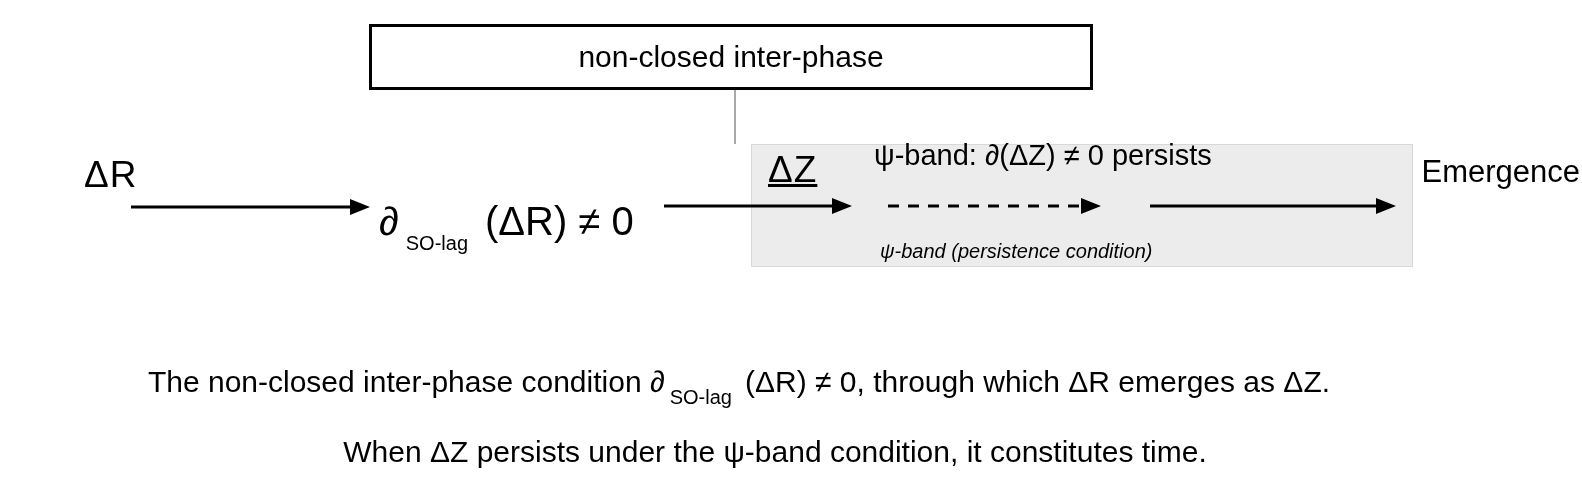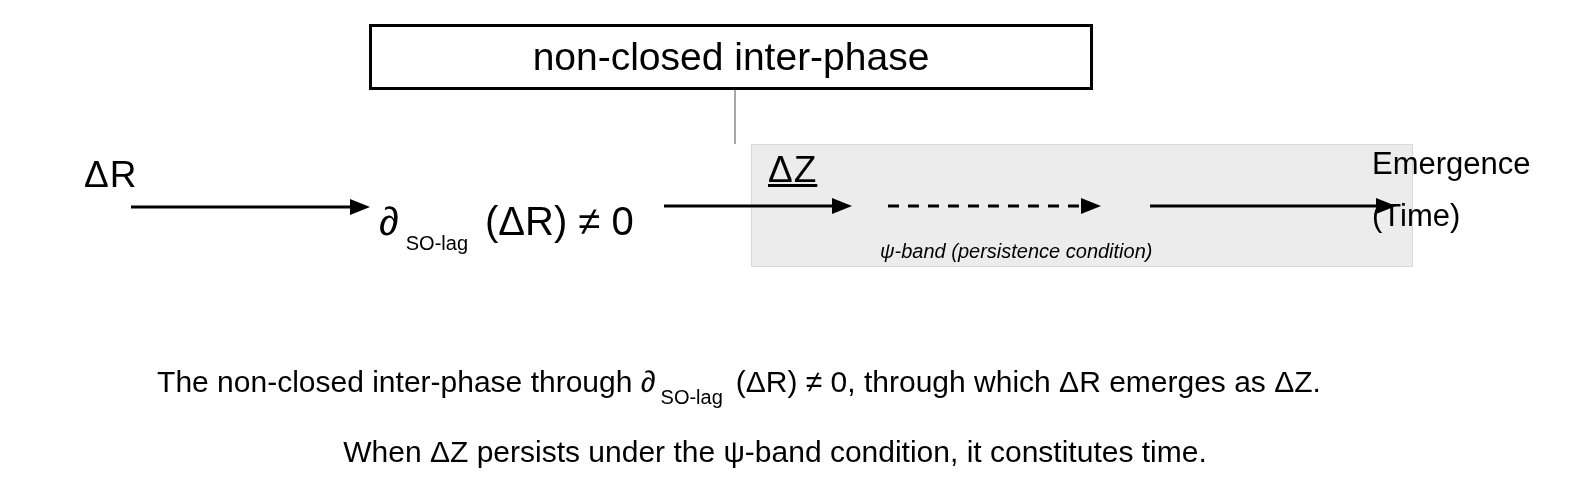--- a/index.html
+++ b/index.html
@@ -24,7 +24,7 @@
     left:369px;top:24px;width:724px;height:66px;
     border:3px solid var(--ink);
     display:flex;align-items:center;justify-content:center;
-    font-size:39px;
+    font-size:30px;
     background:var(--canvas-bg);
   }
   .psi-box{

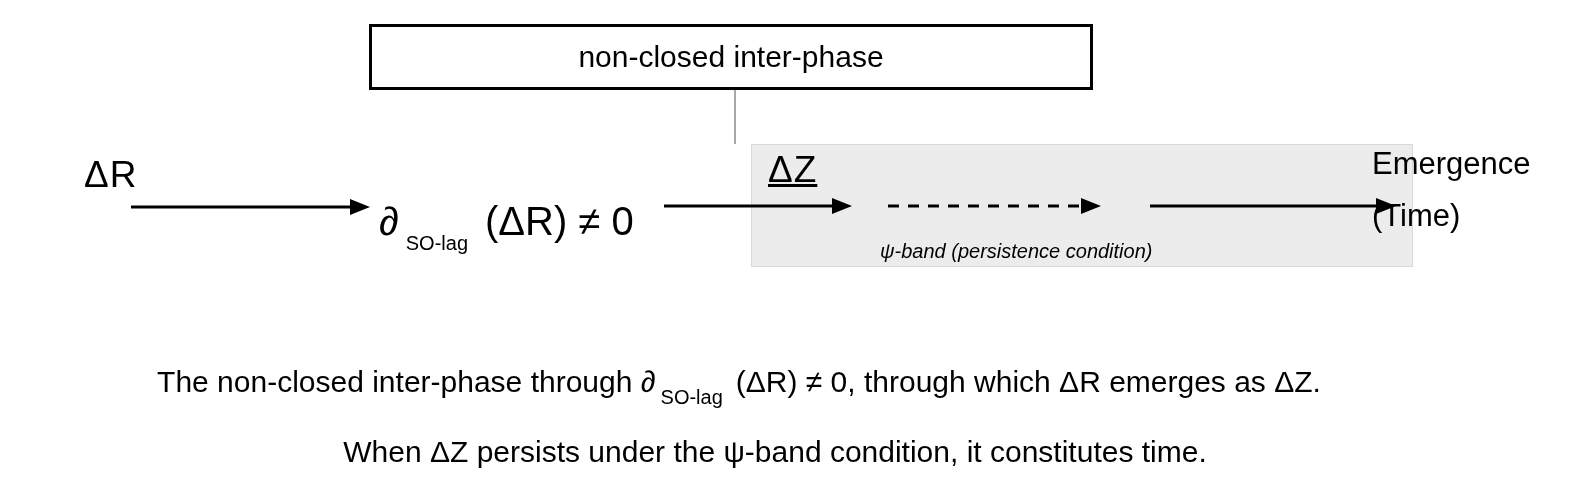--- a/index.html
+++ b/index.html
@@ -82,6 +82,7 @@
 
   <div class="abs big-node delta-z">ΔZ</div>
 
+  <div class="abs psi-top">ψ-band: ∂(ΔZ) ≠ 0 persists</div>
 
   <div class="abs psi-bottom">ψ-band (persistence condition)</div>
 

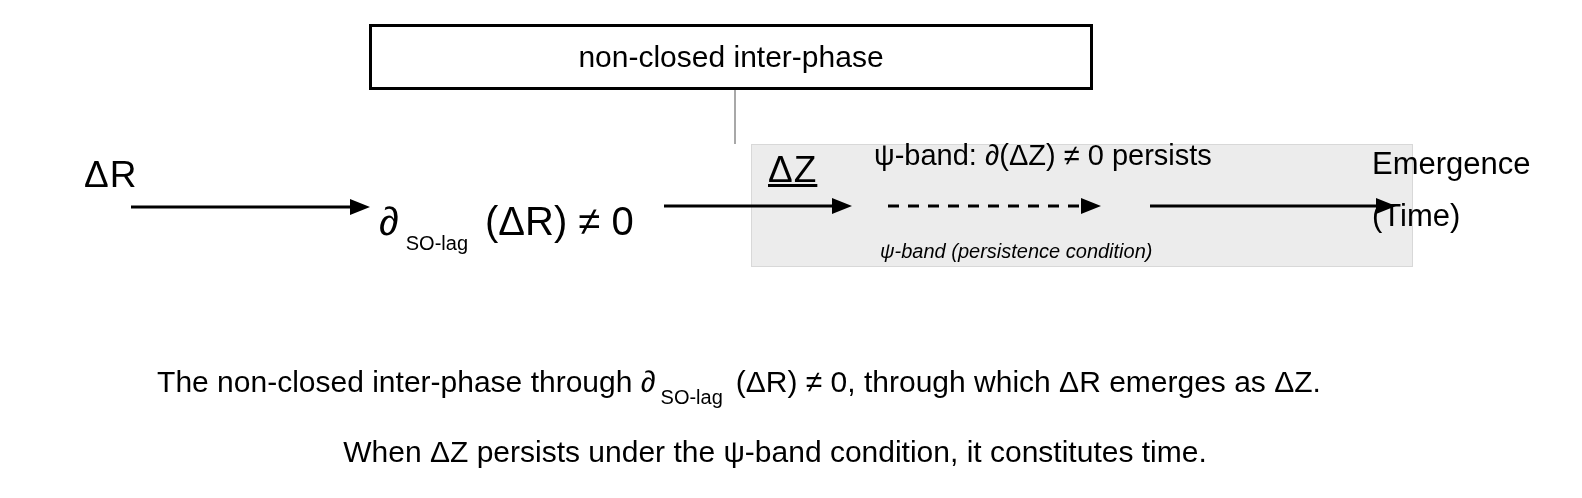--- a/index.html
+++ b/index.html
@@ -44,7 +44,7 @@
   .formula .sub{font-size:20px;vertical-align:-15px;margin:0 17px 0 7px;}
   .psi-top{left:874px;top:140px;font-size:29px;line-height:1.1;white-space:nowrap;}
   .psi-bottom{left:880px;top:240px;font-size:20px;line-height:1.1;white-space:nowrap;font-style:italic;}
-  .emergence{left:1372px;top:138px;width:208px;text-align:left;font-size:31px;line-height:52px;}
+  .emergence{left:1372px;top:146px;width:208px;text-align:right;font-size:31px;line-height:52px;}
   .caption{left:0;width:1478px;text-align:center;font-size:30px;line-height:1.2;white-space:nowrap;}
   .caption-1{top:364px;}
   .caption-2{top:434px;margin-left:36px;}

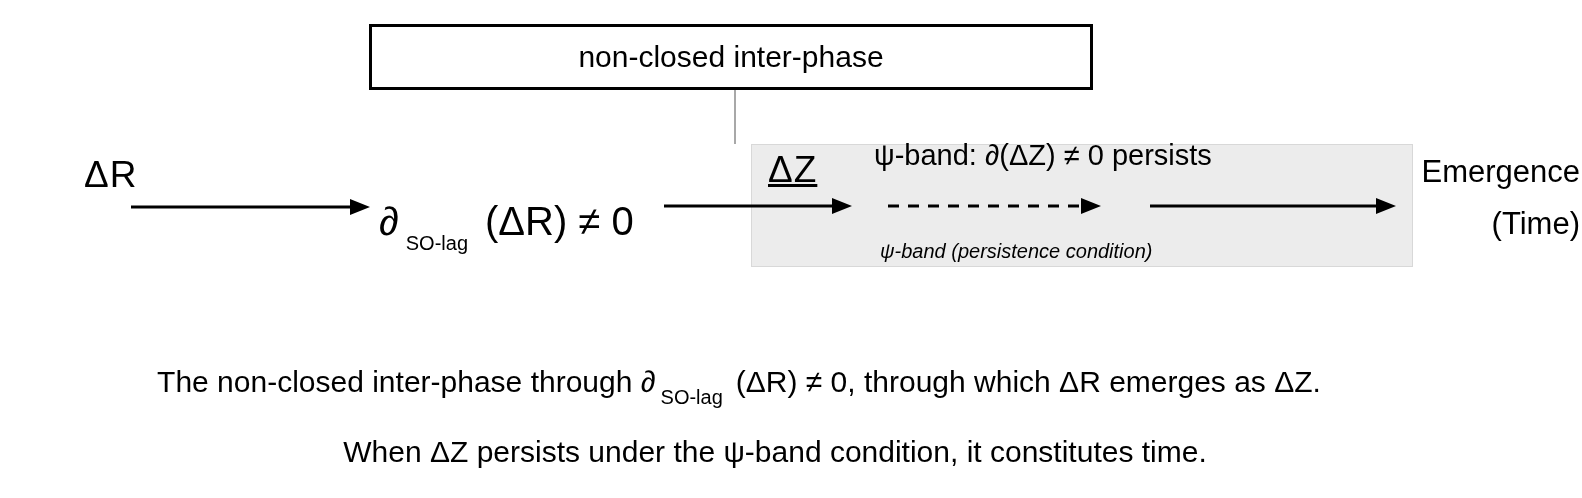--- a/index.html
+++ b/index.html
@@ -88,7 +88,6 @@
 
   <div class="abs emergence">
     <div>Emergence</div>
-    <div>(Time)</div>
   </div>
 
   <div class="abs caption caption-1">

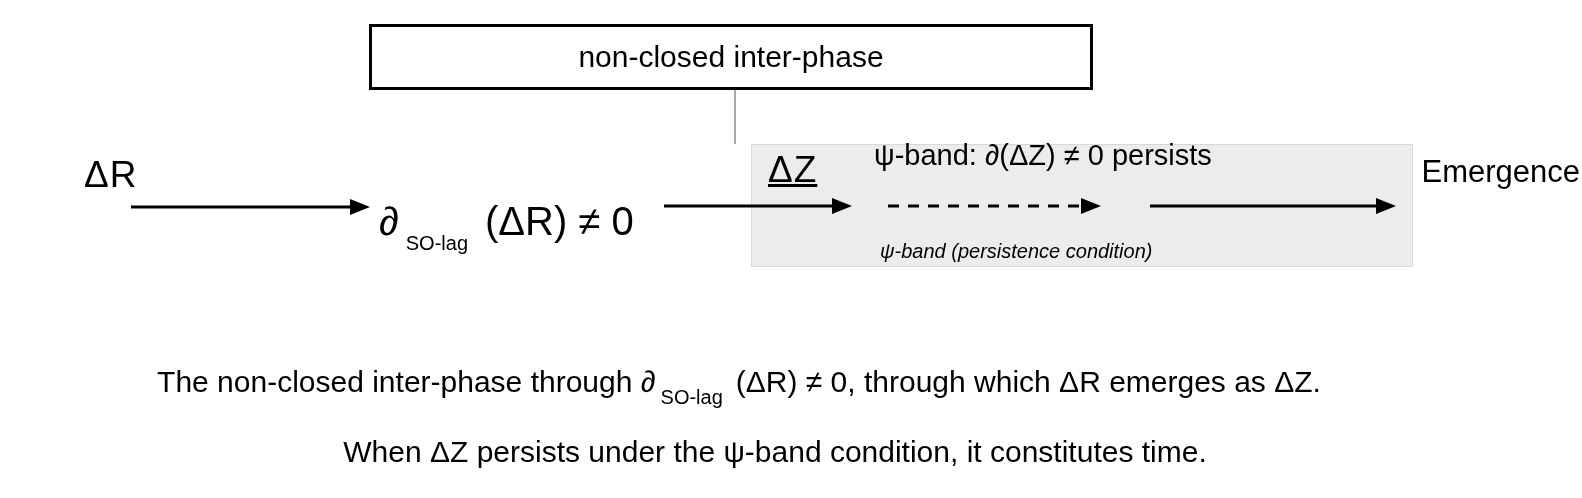--- a/index.html
+++ b/index.html
@@ -91,7 +91,7 @@
   </div>
 
   <div class="abs caption caption-1">
-    <span>The non-closed inter-phase through ∂</span><span class="sub">SO-lag</span><span>(ΔR) ≠ 0, through which ΔR emerges as ΔZ.</span>
+    <span>The non-closed inter-phase condition ∂</span><span class="sub">SO-lag</span><span>(ΔR) ≠ 0, through which ΔR emerges as ΔZ.</span>
   </div>
 
   <div class="abs caption caption-2">When ΔZ persists under the ψ-band condition, it constitutes time.</div>

